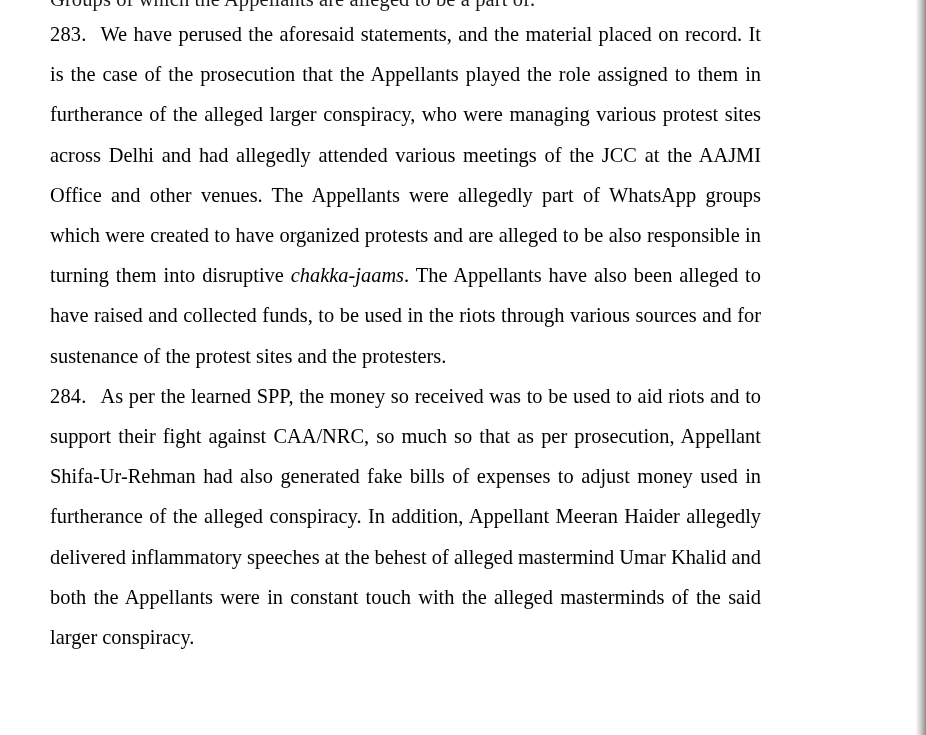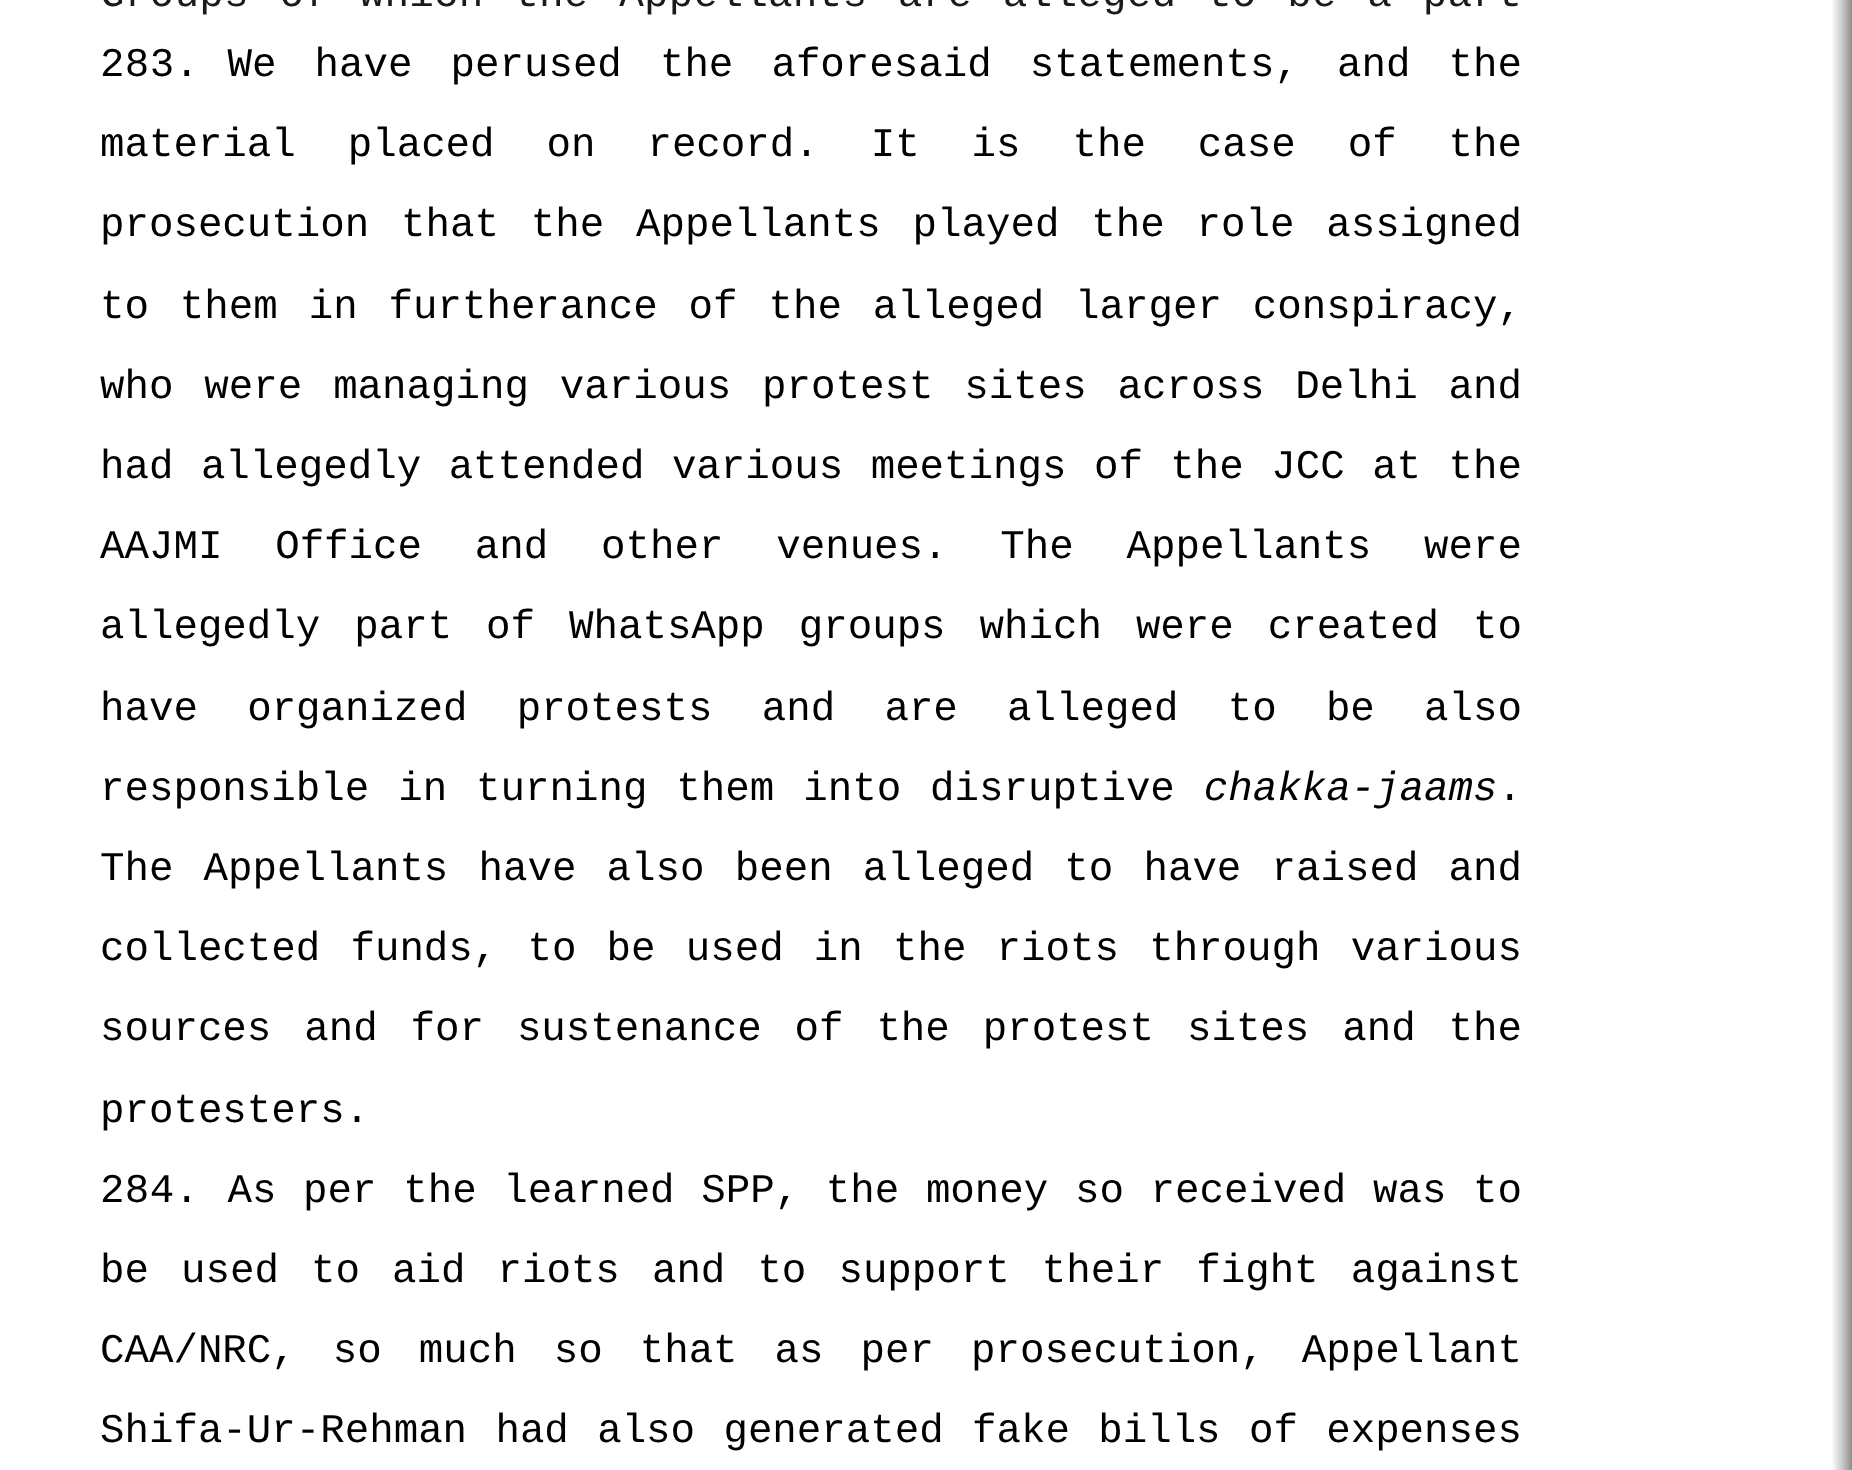--- a/index.html
+++ b/index.html
@@ -20,7 +20,6 @@
     height: 735px;
     background: #ffffff;
     box-sizing: border-box;
-    font-family: Liberation Mono, monospace;
   }
   
   .page-edge {

